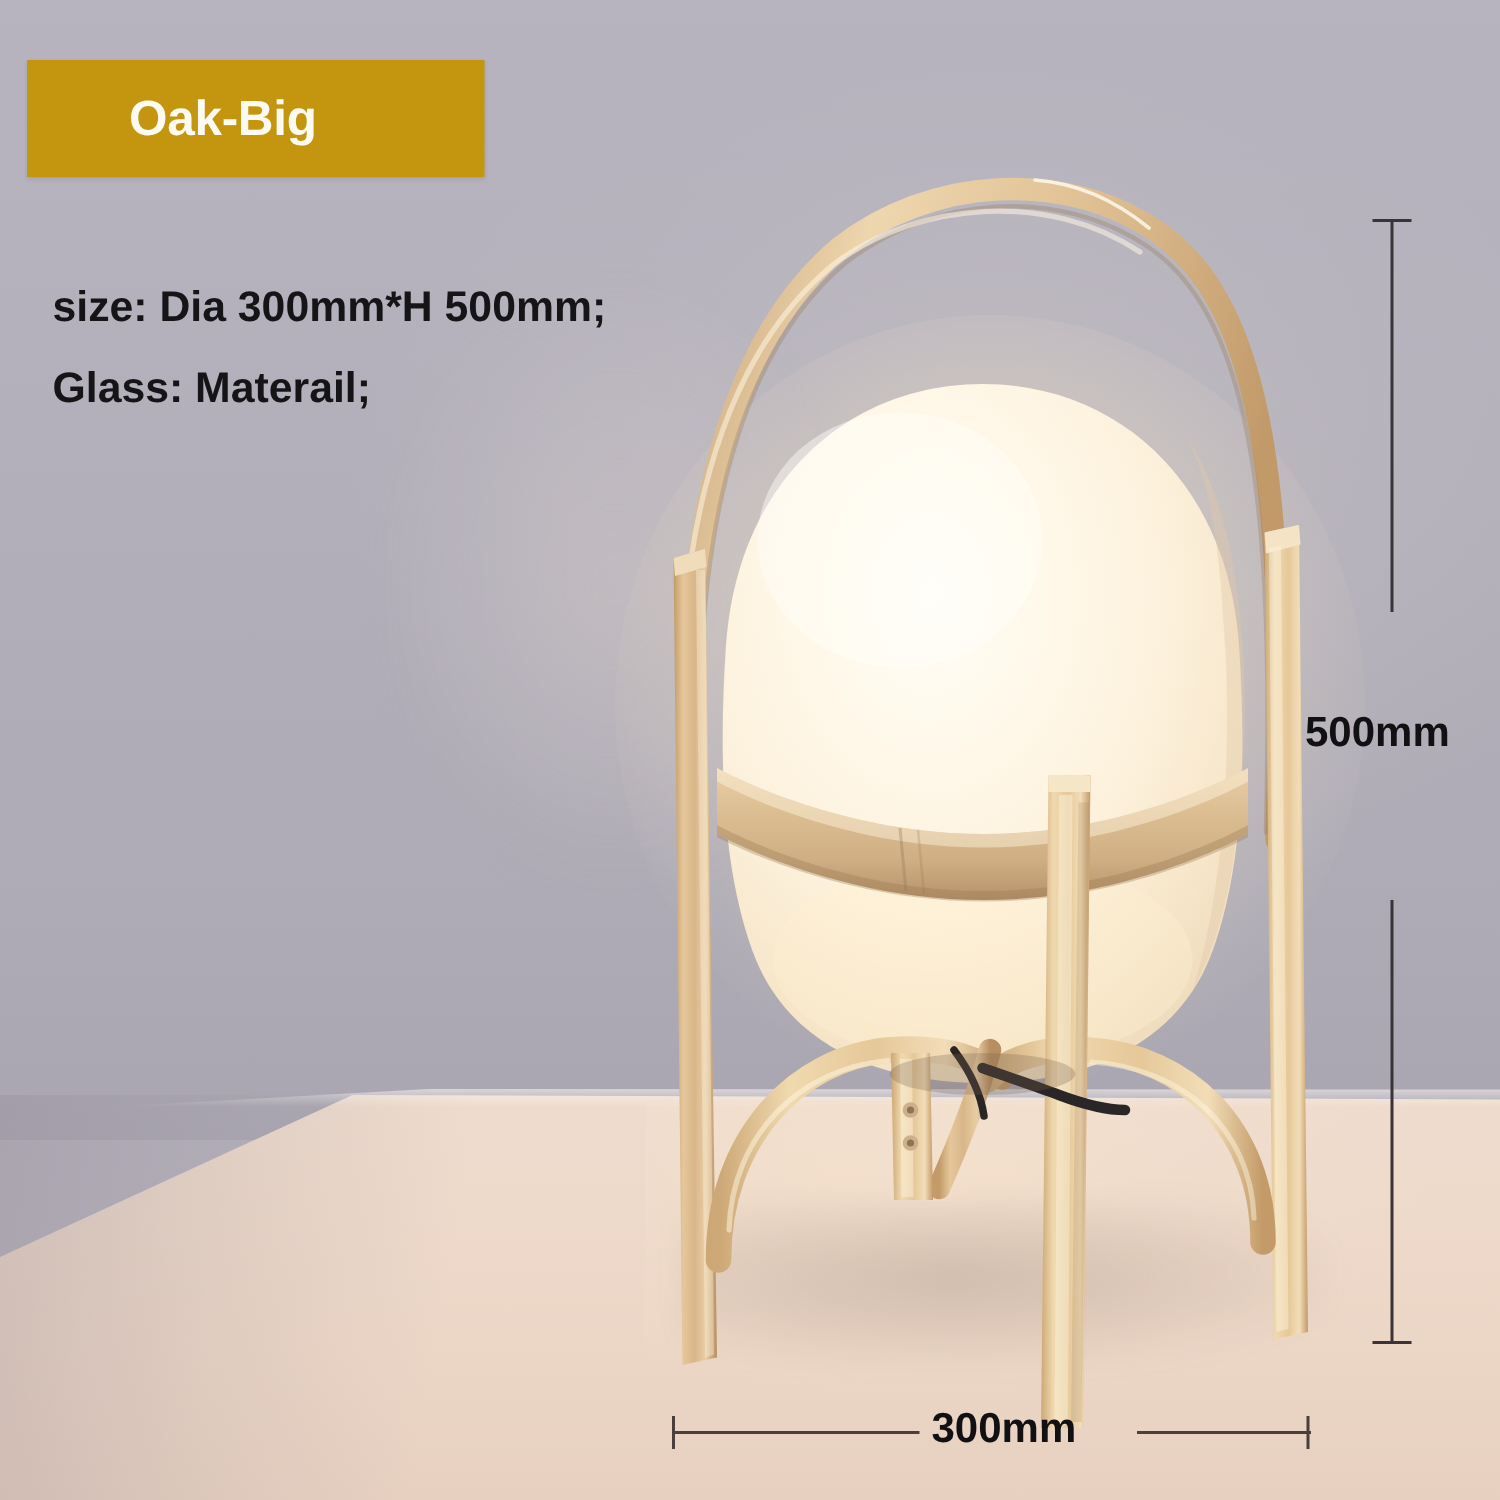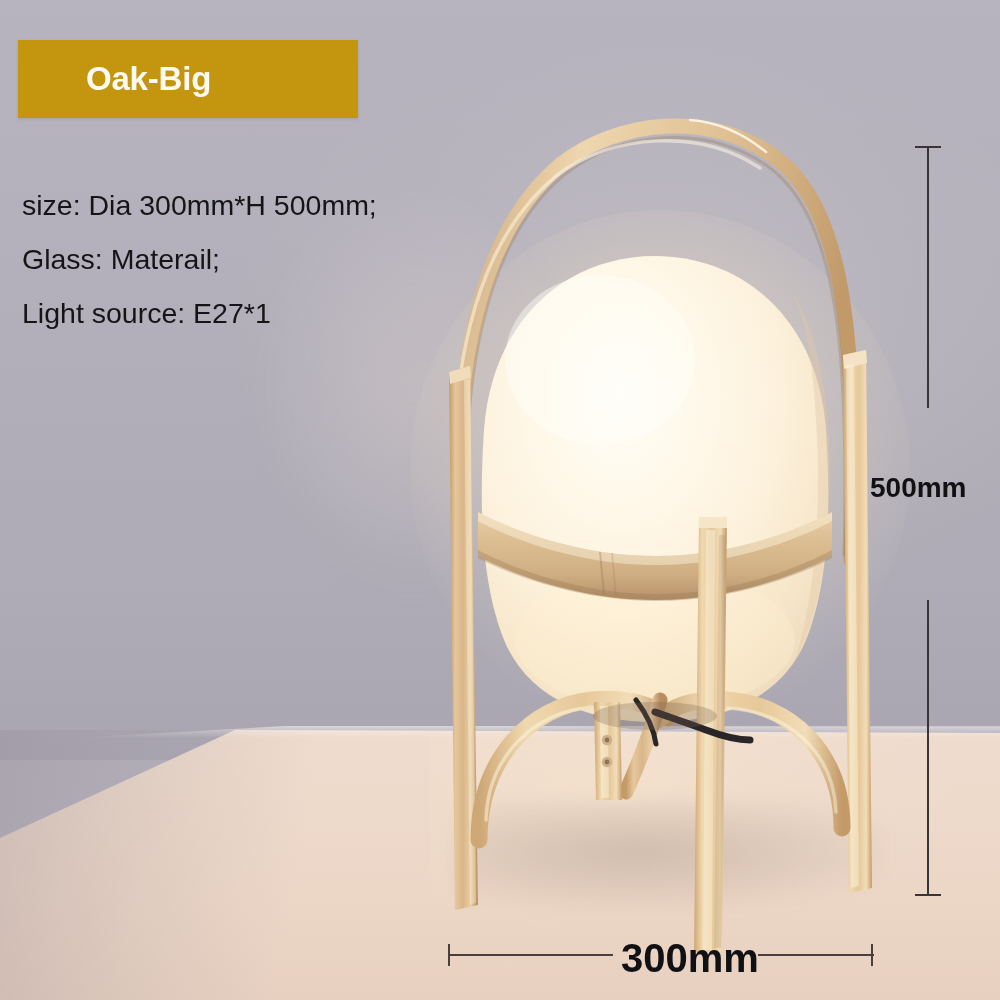--- a/index.html
+++ b/index.html
@@ -61,7 +61,7 @@
 
   
   .badge {
-    position:absolute; left:18px; top:40px; width:340px; height:78px;
+    position:absolute; left:18px; top:40px; width:305px; height:78px;
     background:#c4960f;
     display:flex; align-items:center;
     box-shadow:0 1px 3px rgba(0,0,0,0.10);

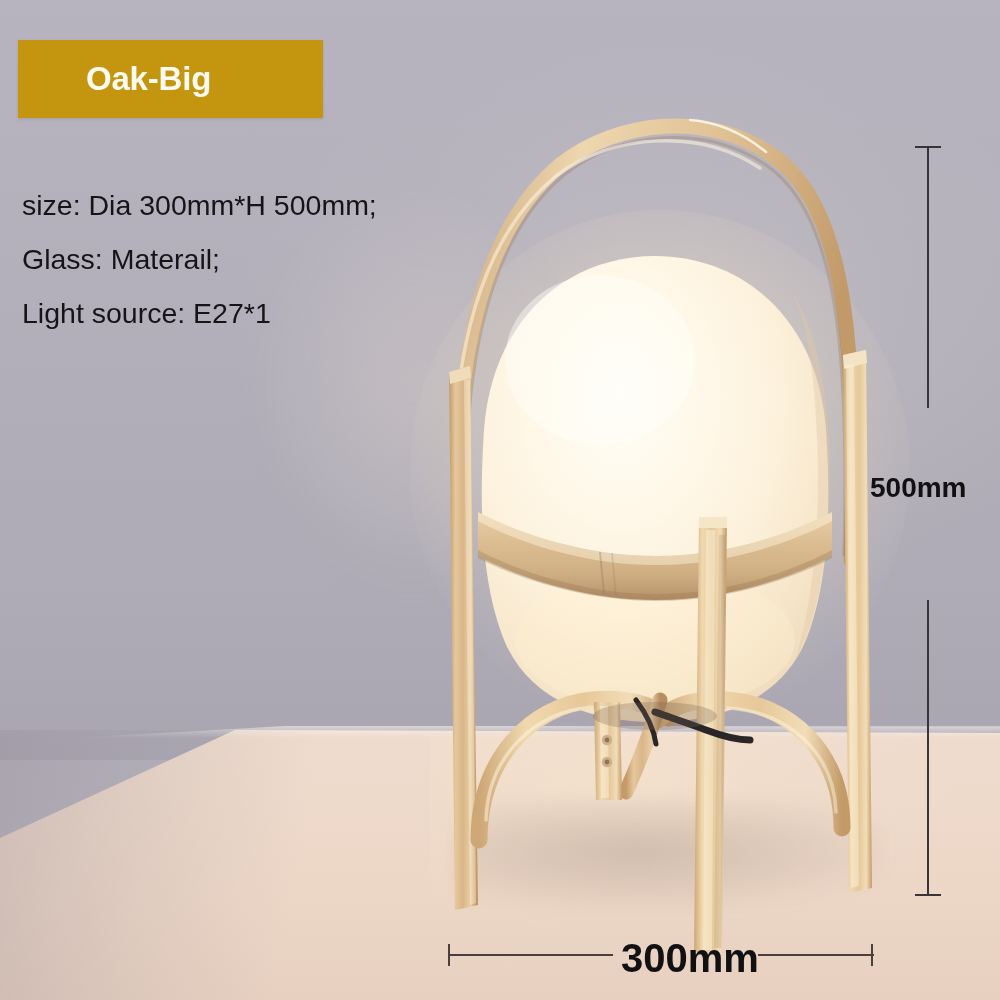--- a/index.html
+++ b/index.html
@@ -82,7 +82,7 @@
     line-height:54px;
     white-space:nowrap;
   }
-  .spec-key { font-weight:normal; }
+  .spec-key { font-weight:bold;margin-left:13px; }
   .spec-val { font-weight:normal; }
 
   

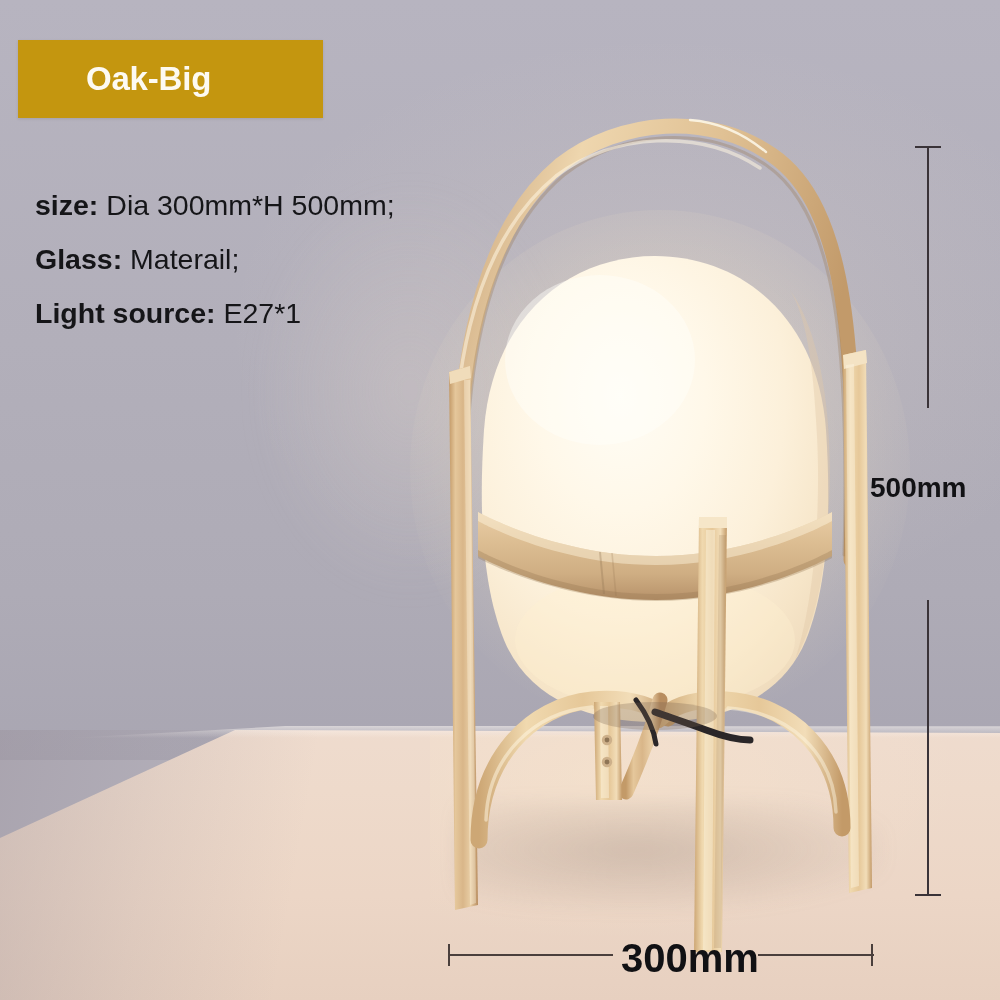--- a/index.html
+++ b/index.html
@@ -83,7 +83,7 @@
     white-space:nowrap;
   }
   .spec-key { font-weight:bold;margin-left:13px; }
-  .spec-val { font-weight:normal; }
+  .spec-val { font-weight:bold; }
 
   
   .dim-v-line {

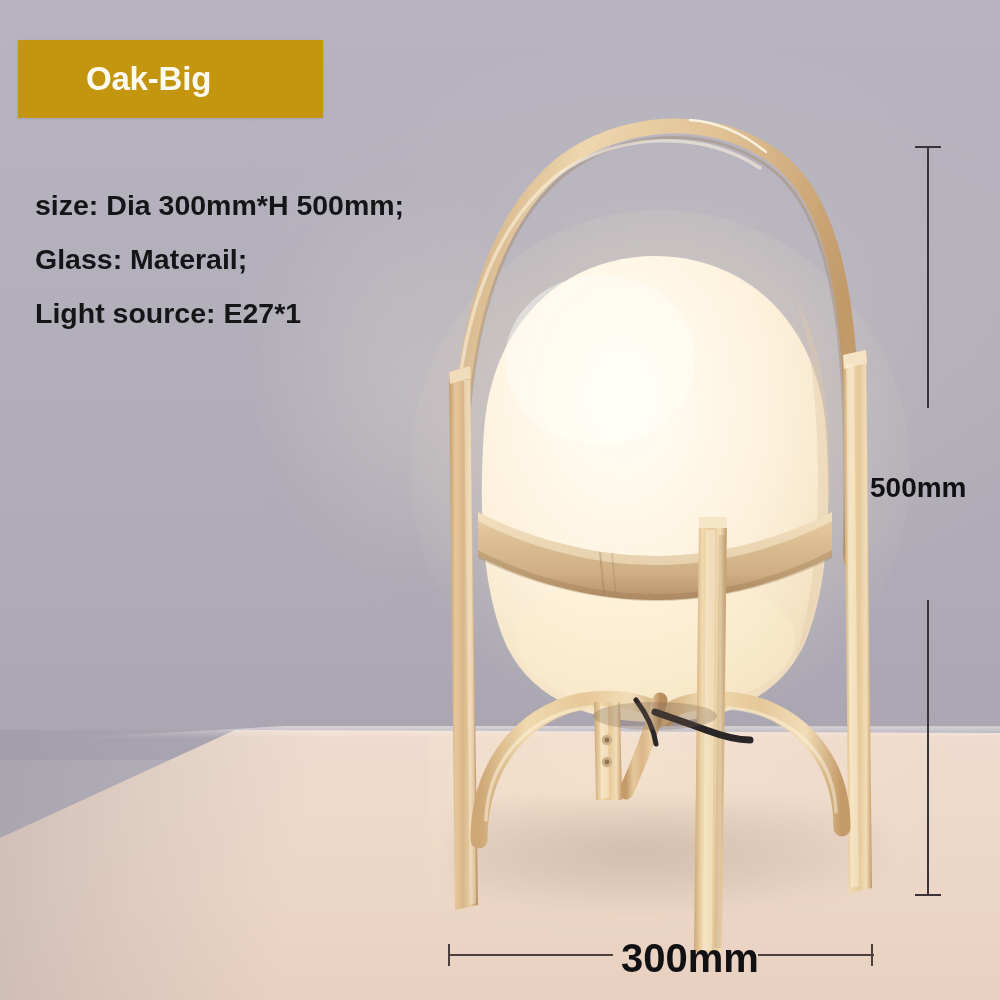--- a/index.html
+++ b/index.html
@@ -292,10 +292,6 @@
       <span class="spec-key">Glass:</span>
       <span class="spec-val">Materail;</span>
     </div>
-    <div class="spec-line">
-      <span class="spec-key">Light source:</span>
-      <span class="spec-val">E27*1</span>
-    </div>
   </div>
 
   <div>

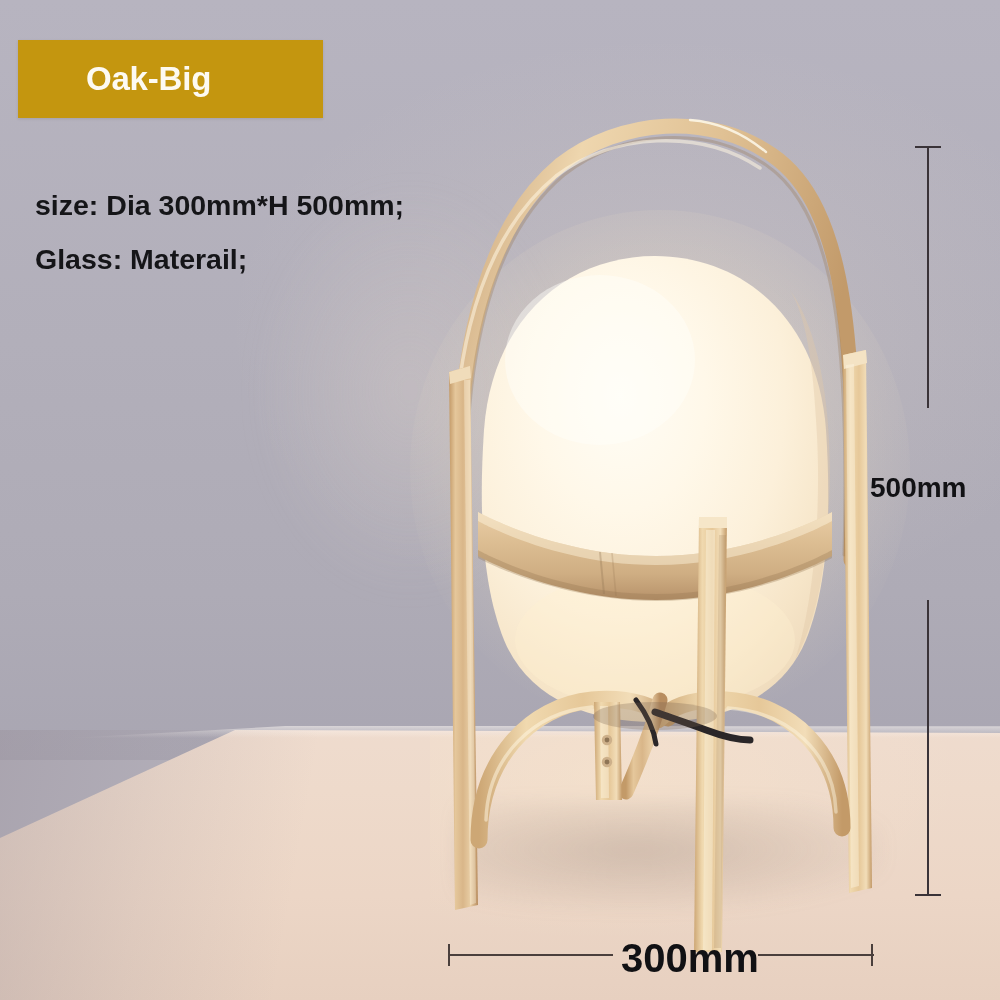--- a/index.html
+++ b/index.html
@@ -107,7 +107,7 @@
     font-size:28px; font-weight:bold; color:#111114;
     white-space:nowrap;
   }
-  .dim-label-h { font-size:40px; }
+  .dim-label-h { font-size:28px; }
 </style>
 </head>
 <body>

